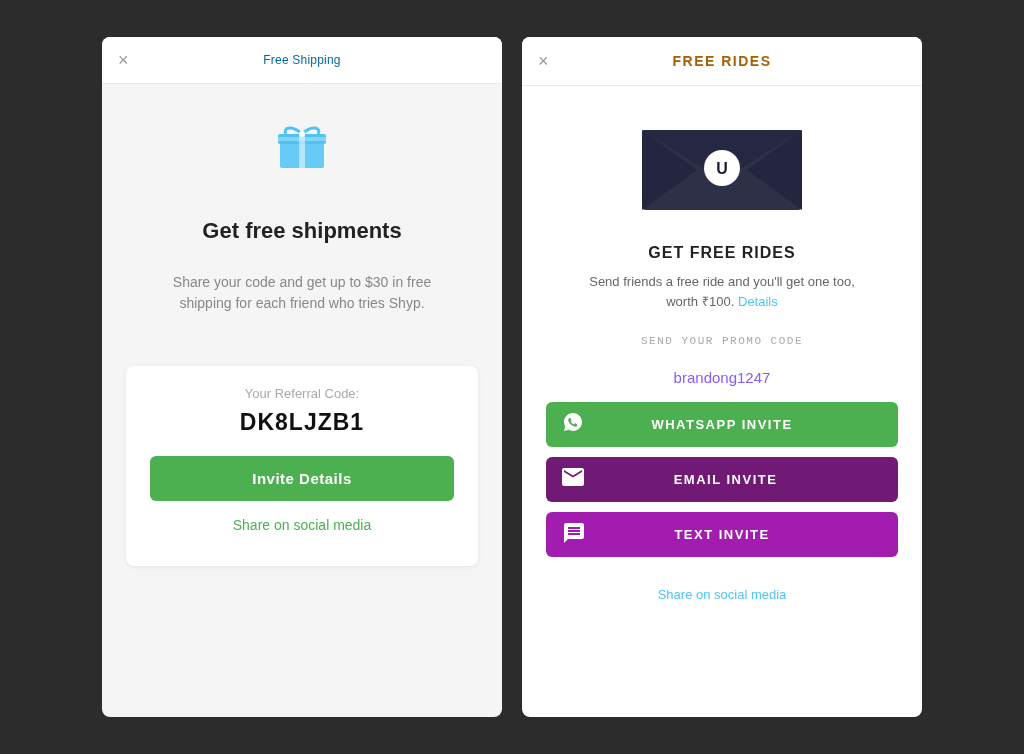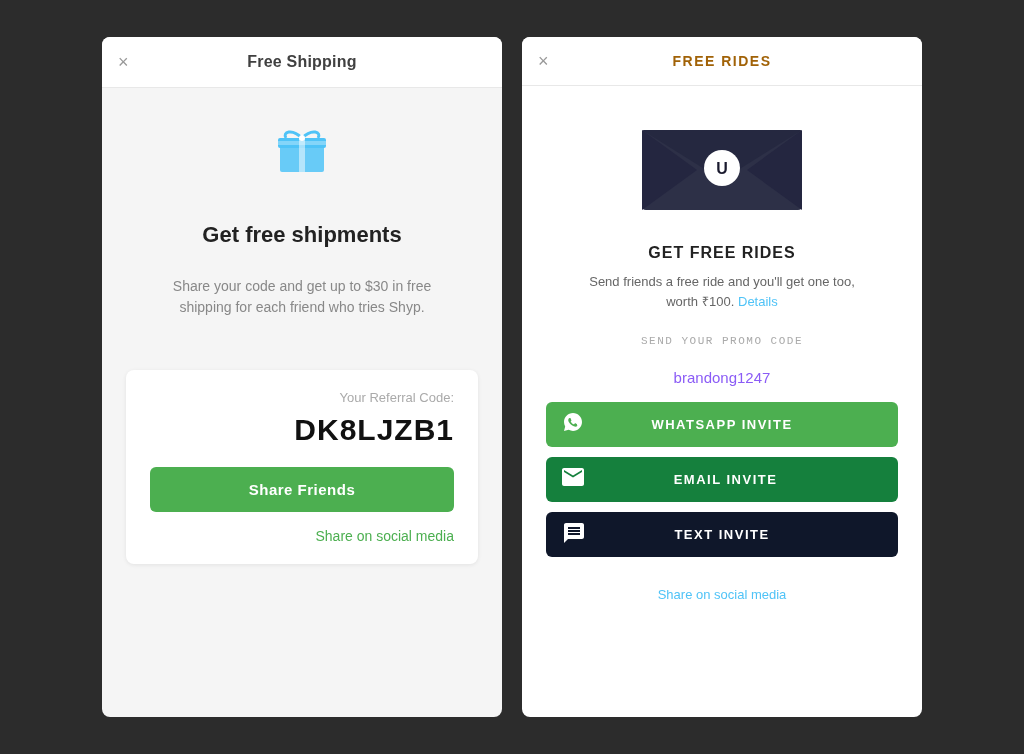--- a/index.html
+++ b/index.html
@@ -38,9 +38,9 @@
     }
 
     .modal-header-title {
-      font-size: 16px;
-      color: #404040;
-      font-weight: 700;
+      font-size: 12px;
+      color: #0369a1;
+      font-weight: 400;
       letter-spacing: 0.2px;
     }
 

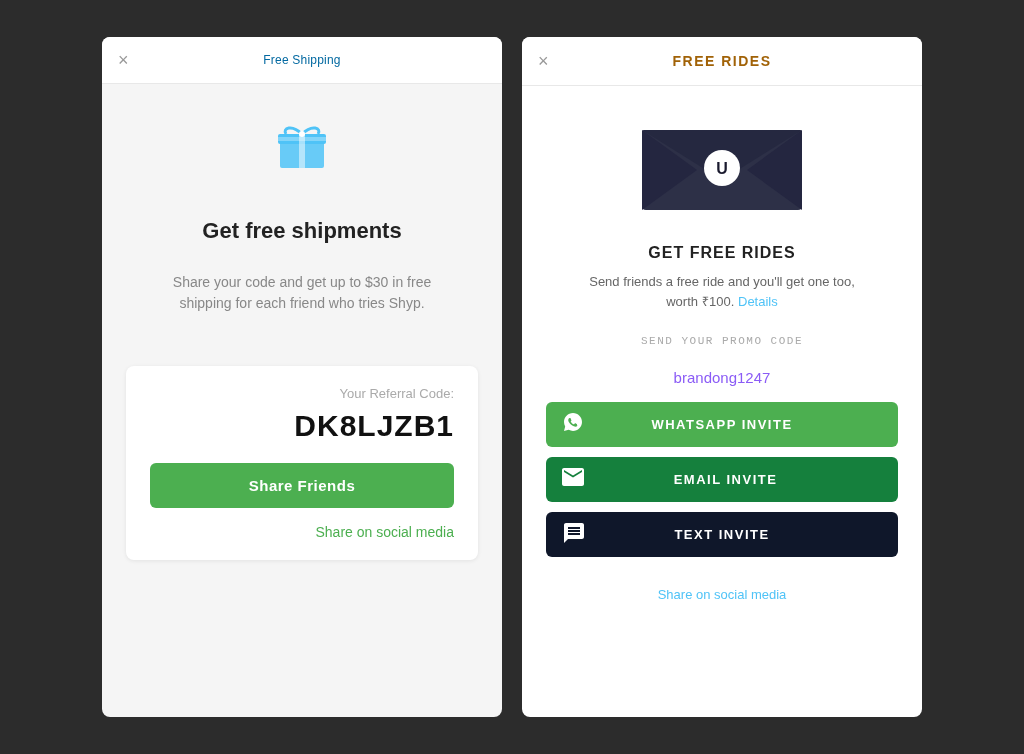--- a/index.html
+++ b/index.html
@@ -90,10 +90,10 @@
       background: #fff;
       border-radius: 8px;
       width: 100%;
-      padding: 20px 24px 20px;
+      padding: 20px 24px 33px;
       display: flex;
       flex-direction: column;
-      align-items: flex-end;
+      align-items: center;
       box-shadow: 0 1px 4px rgba(0,0,0,0.08);
     }
 

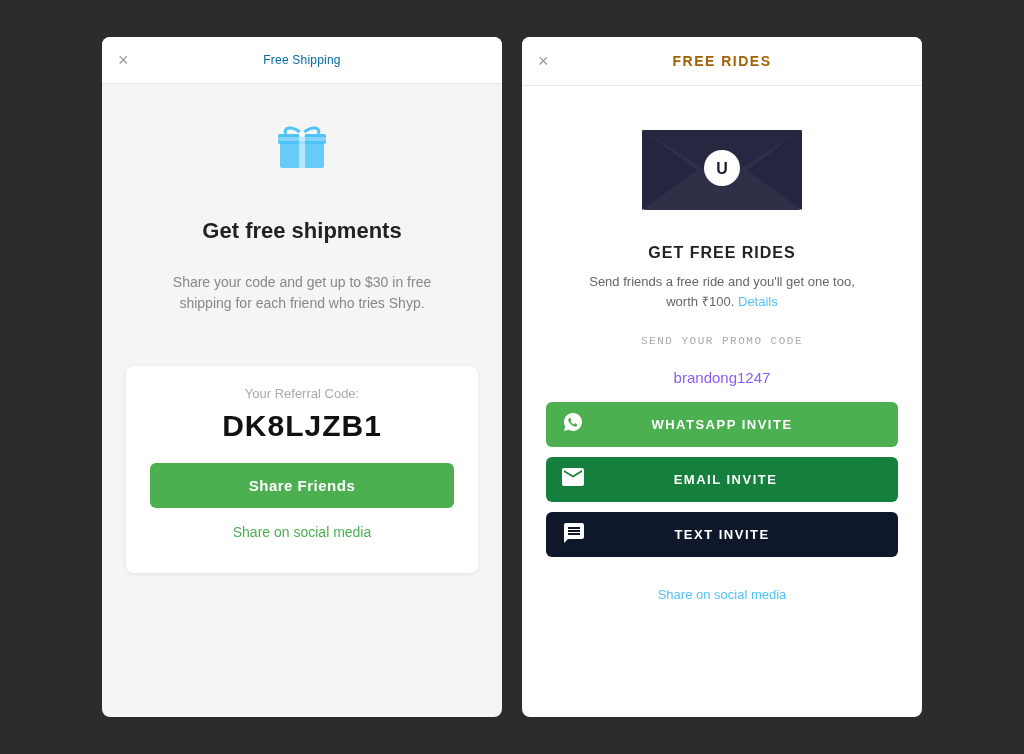--- a/index.html
+++ b/index.html
@@ -104,7 +104,7 @@
     }
 
     .referral-code {
-      font-size: 30px;
+      font-size: 23px;
       font-weight: 800;
       color: #111;
       letter-spacing: 1px;

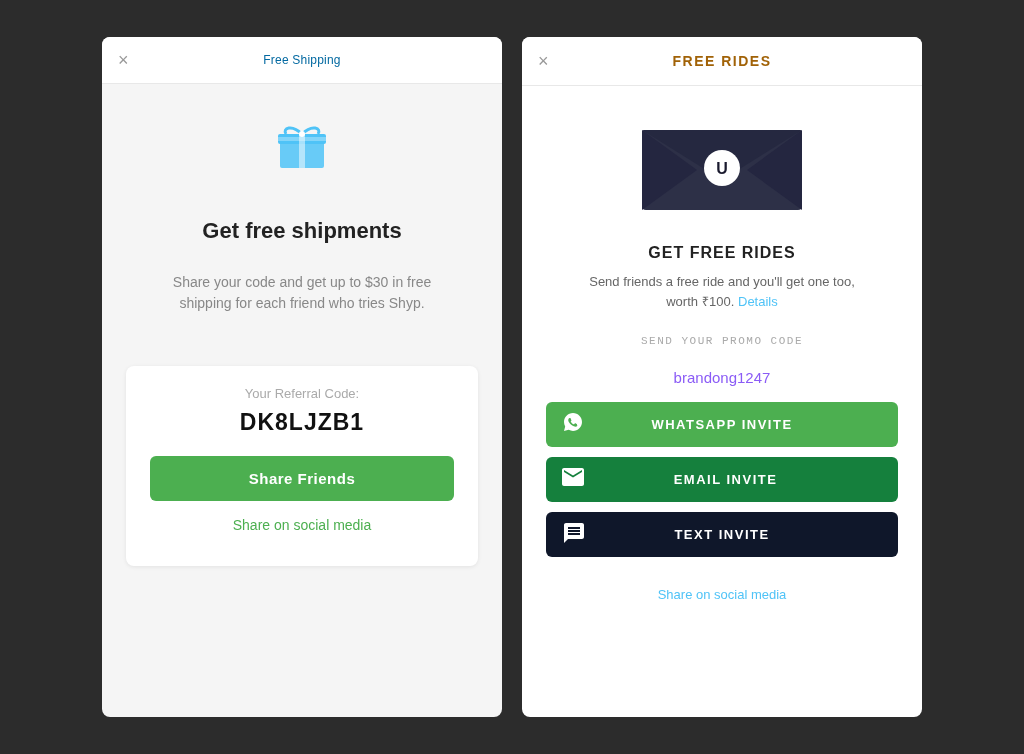--- a/index.html
+++ b/index.html
@@ -297,7 +297,7 @@
     <div class="referral-card">
       <div class="referral-label">Your Referral Code:</div>
       <div class="referral-code">DK8LJZB1</div>
-      <button class="invite-btn">Share Friends</button>
+      <button class="invite-btn">Invite Details</button>
       <a class="share-link">Share on social media</a>
     </div>
   </div>

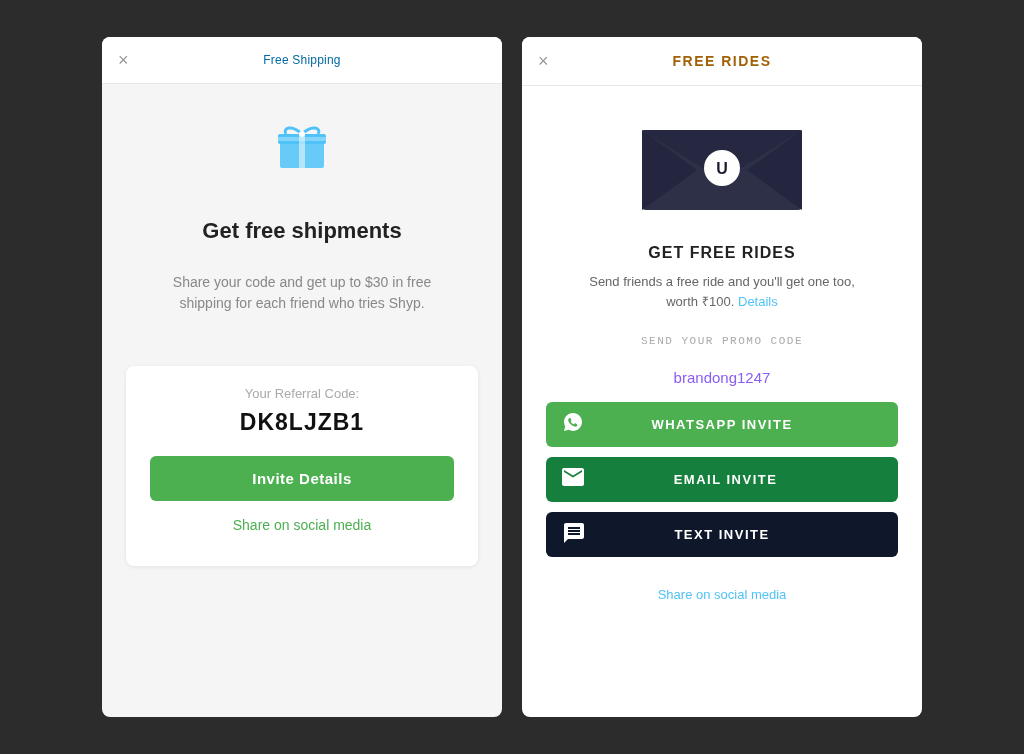--- a/index.html
+++ b/index.html
@@ -246,7 +246,7 @@
     }
 
     .btn-email {
-      background: #15803d;
+      background: #701a75;
       padding-left: 19px;
     }
 

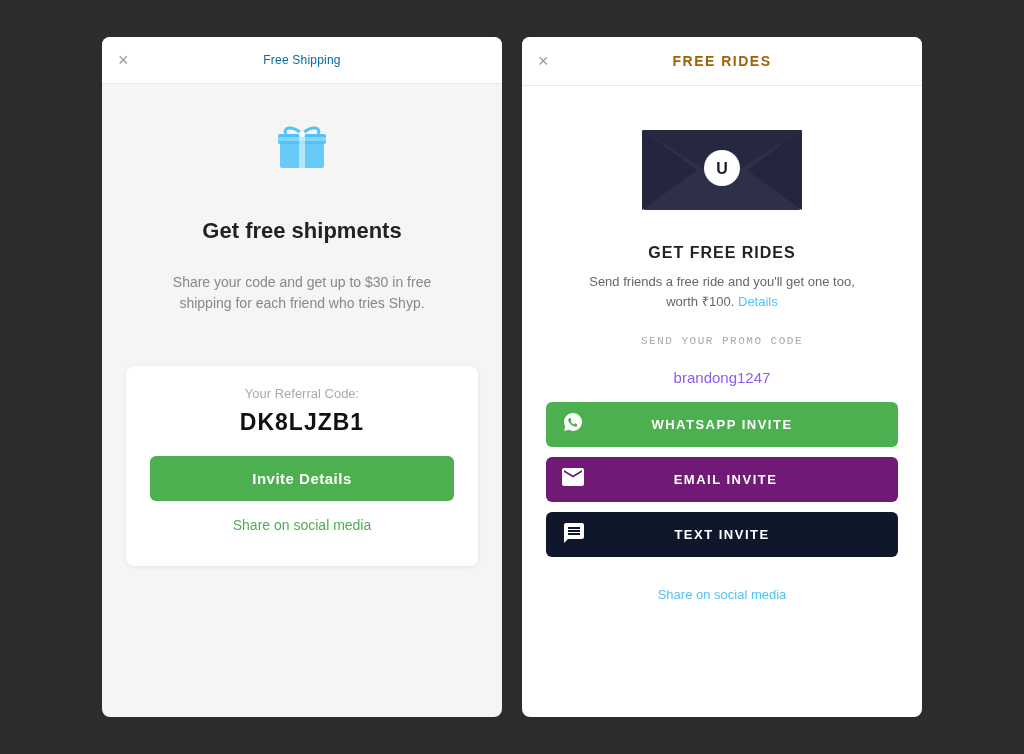--- a/index.html
+++ b/index.html
@@ -251,7 +251,7 @@
     }
 
     .btn-text {
-      background: #0f172a;
+      background: #a21caf;
       text-align: right;
     }
 

